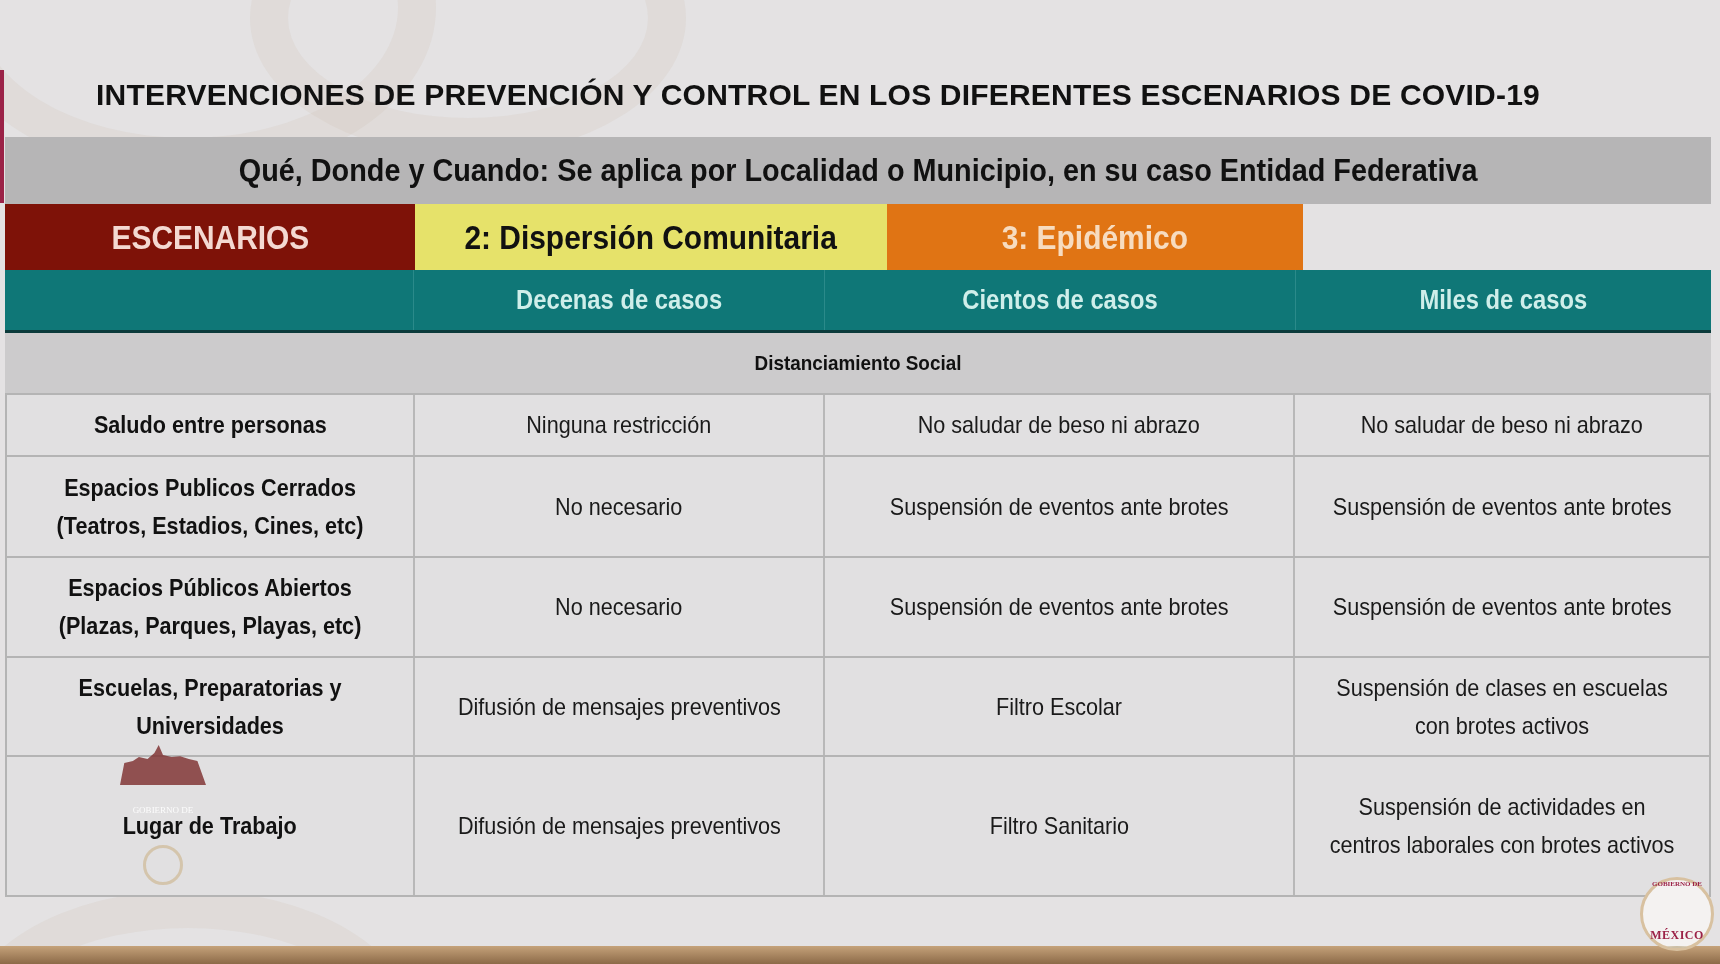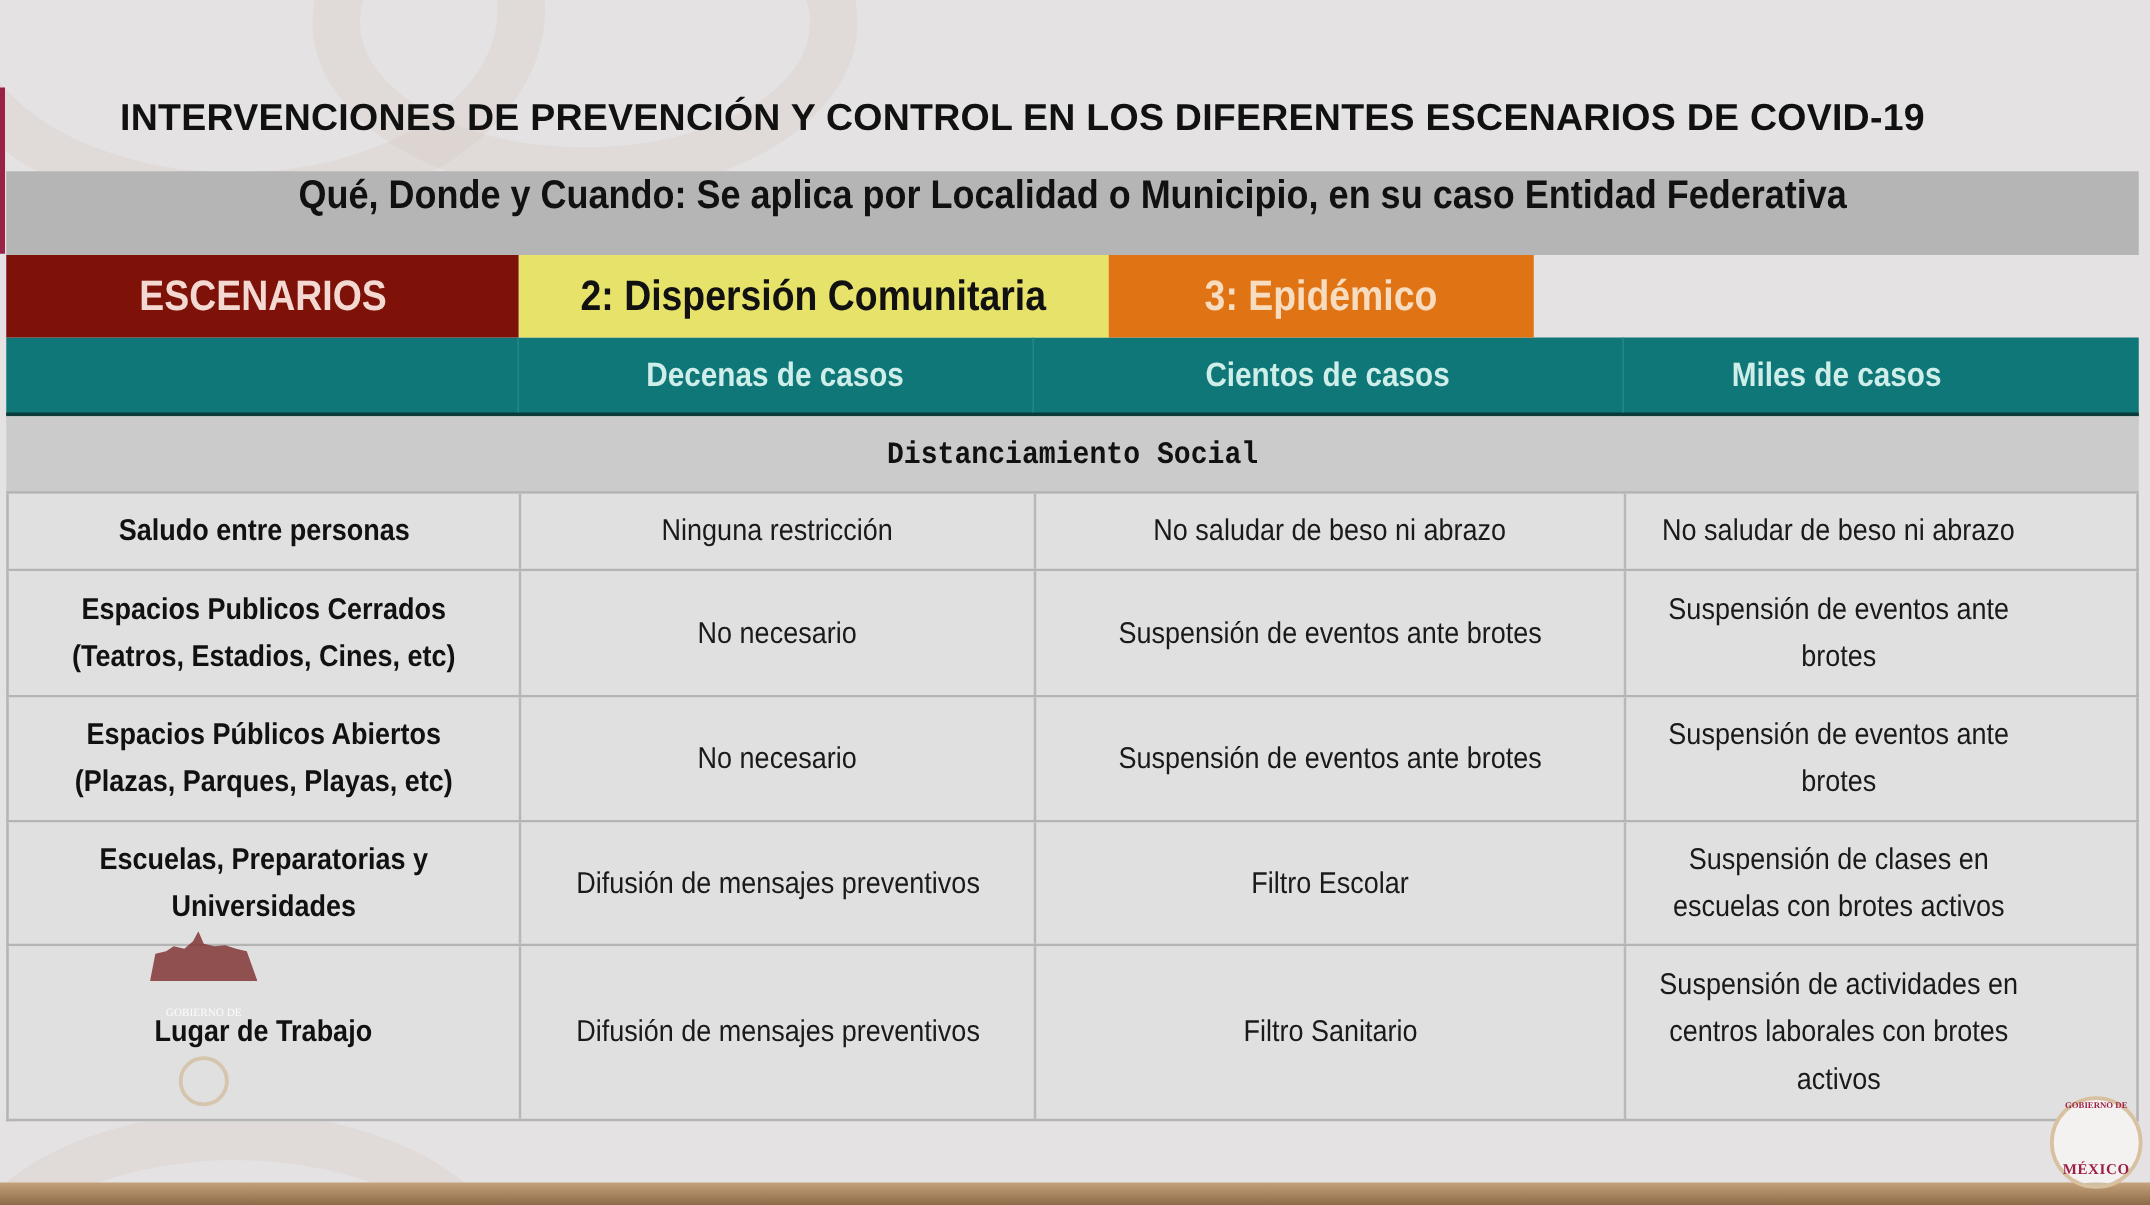--- a/index.html
+++ b/index.html
@@ -16,7 +16,7 @@
   }
   .table { position:absolute; left:5px; top:137px; width:1706px; }
   .subtitle-bar {
-    height:67px; background:#b6b5b6; display:flex; align-items:flex-start; justify-content:center;
+    height:67px; background:#b6b5b6; display:flex; align-items:center; justify-content:center;
     font-weight:bold; font-size:32px; color:#111; transform-origin:center;
   }
   .subtitle-bar span { display:inline-block; transform:scaleX(0.9); }

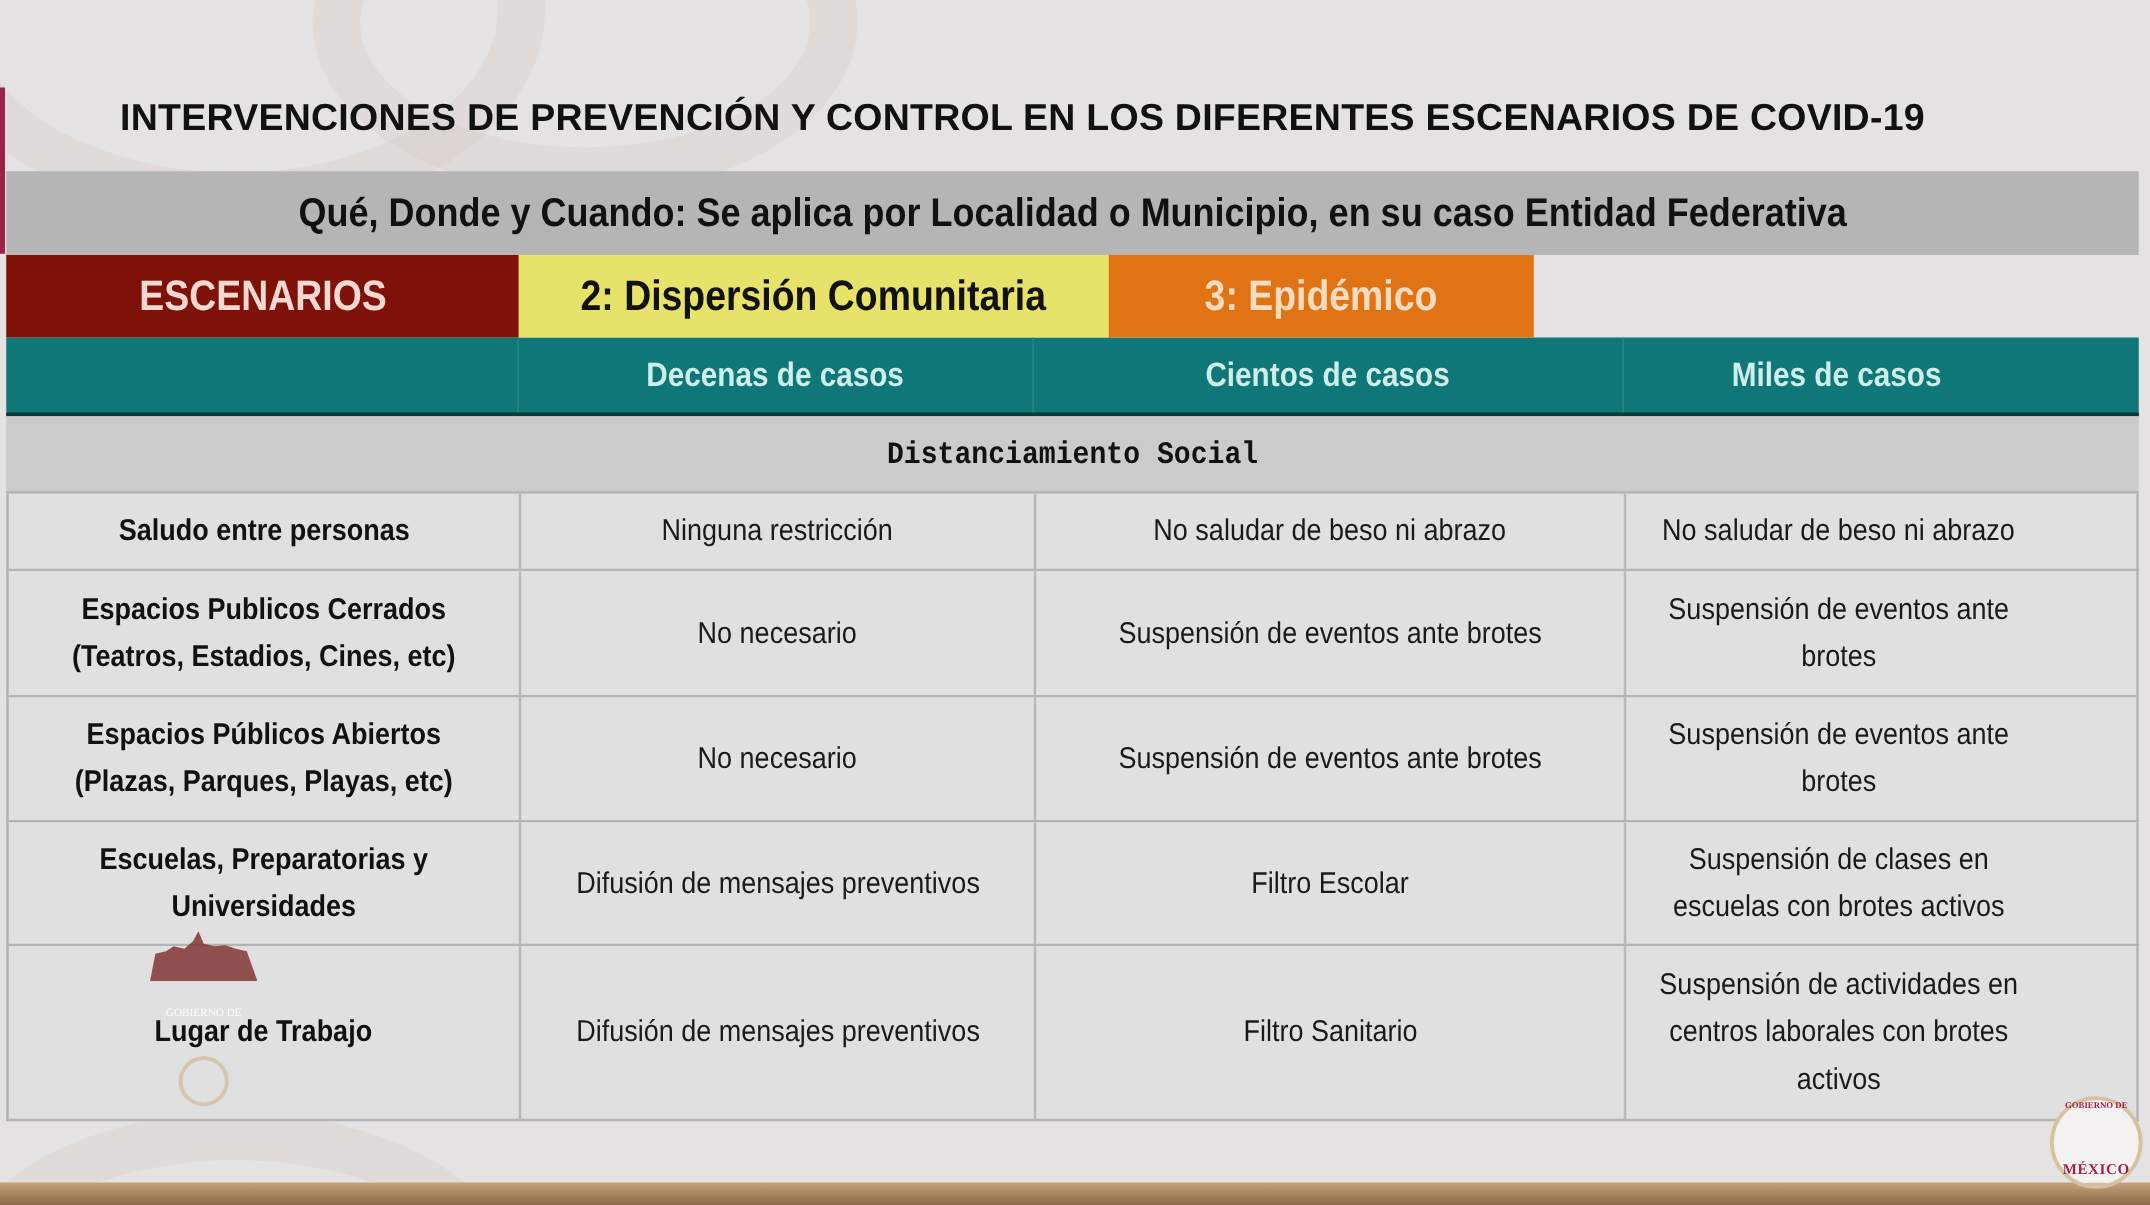--- a/index.html
+++ b/index.html
@@ -25,7 +25,7 @@
     display:flex; align-items:center; justify-content:center; text-align:center;
     box-sizing:border-box; padding:0 10px; line-height:38px;
   }
-  .c0 { width:410px; } .c1 { width:412px; } .c2 { width:472px; } .c3 { width:340px; }
+  .c0 { width:410px; } .c1 { width:412px; } .c2 { width:472px; } .c3 { width:416px; }
   .hdr { height:66px; border-bottom:none; }
   .hdr .cell { font-size:34px; font-weight:bold; }
   .hdr .cell span { display:inline-block; transform:scaleX(0.88); }

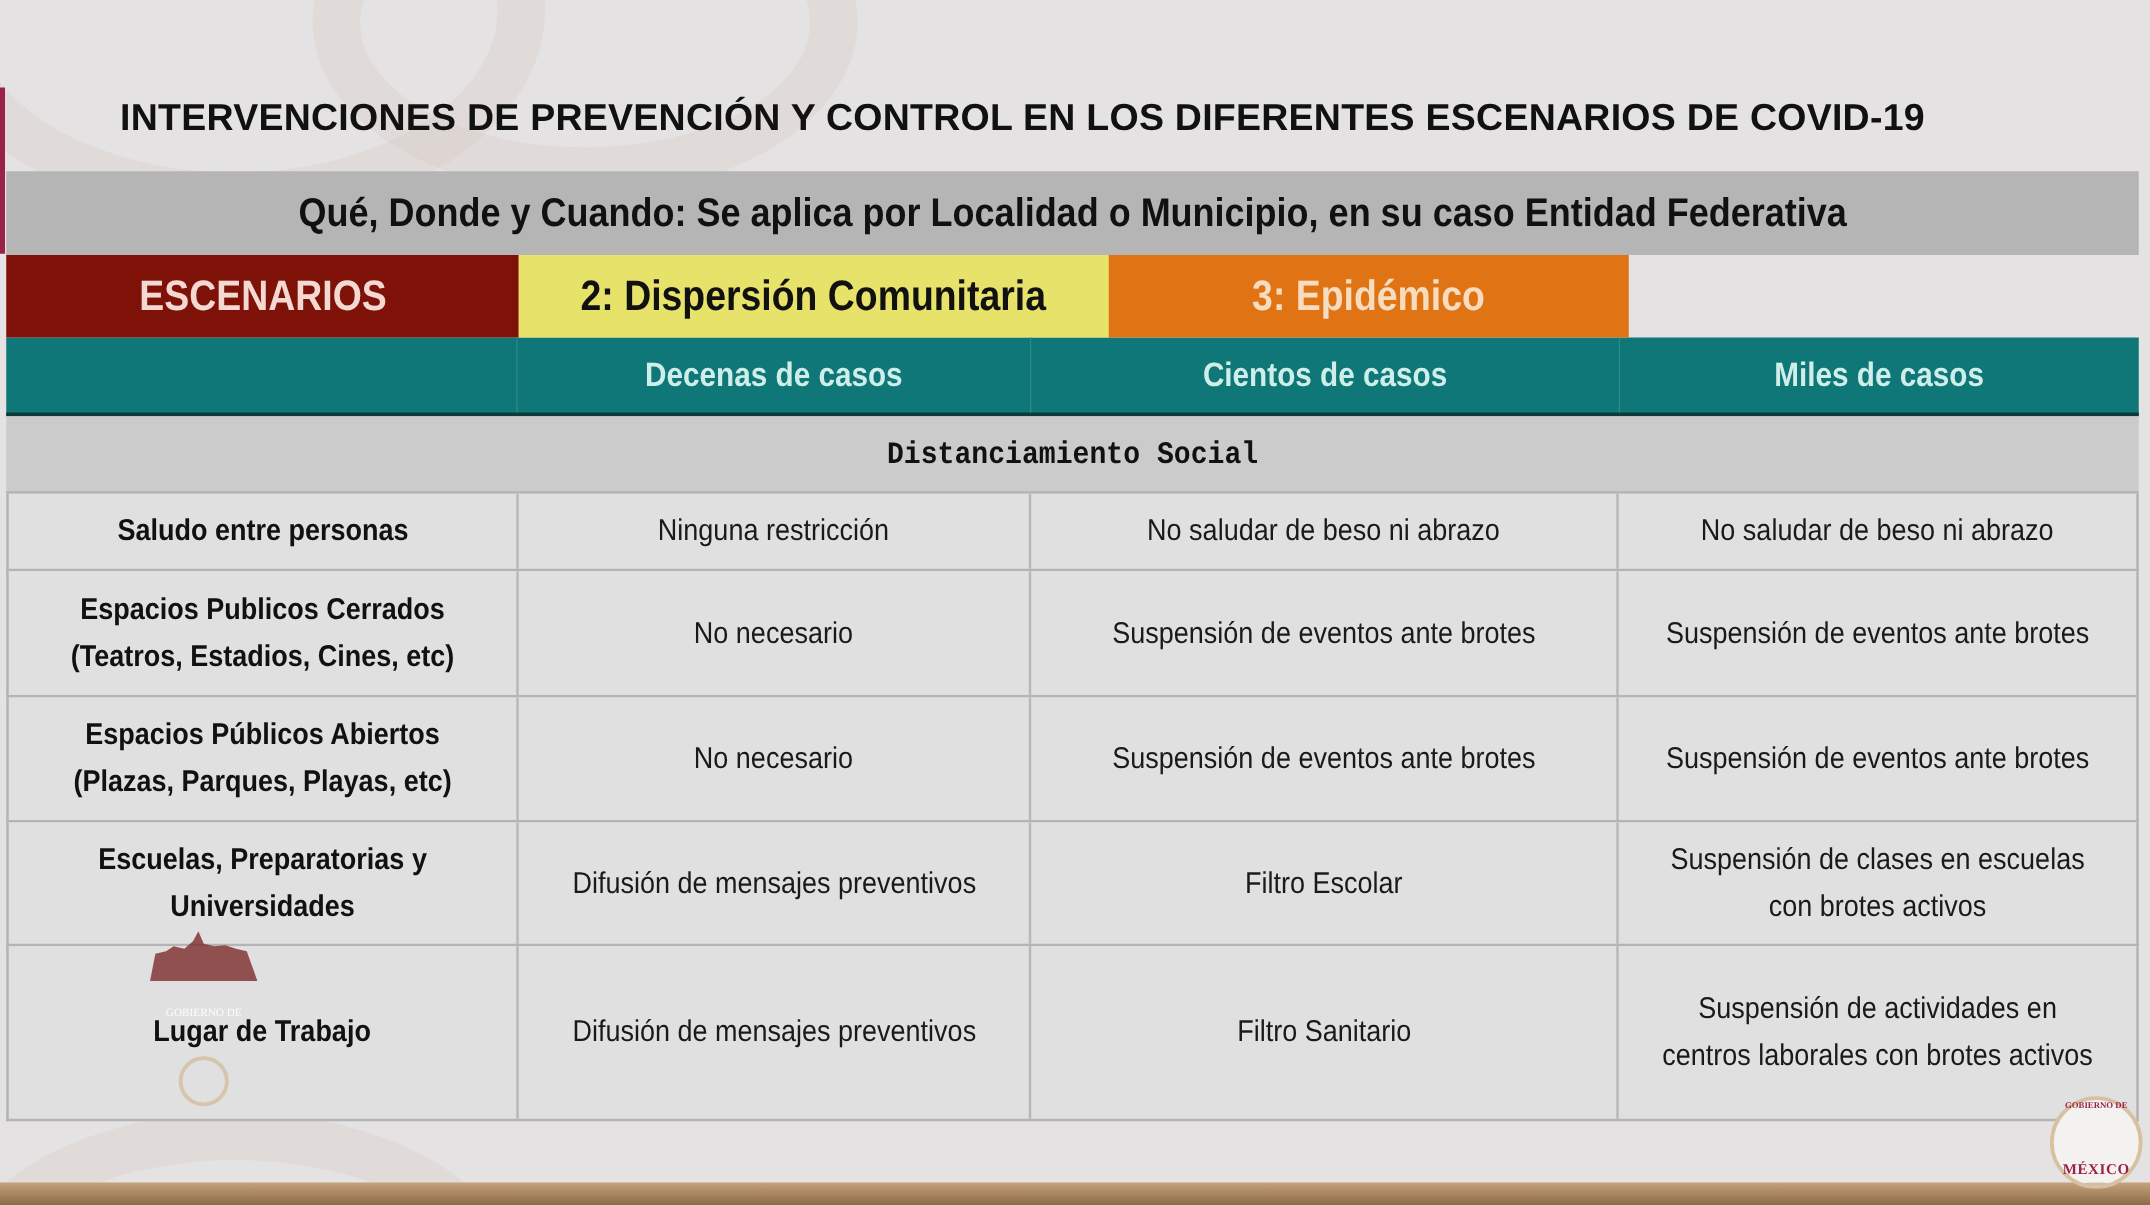--- a/index.html
+++ b/index.html
@@ -34,7 +34,7 @@
   .sub .cell span { display:inline-block; transform:scaleX(0.88); }
   .section {
     height:62px; background:#cccbcc; display:flex; align-items:center; justify-content:center;
-    font-size:25px; font-weight:bold; color:#111; border-bottom:2px solid #b4b4b4; box-sizing:border-box;font-family:Liberation Mono, monospace;
+    font-size:21px; font-weight:bold; color:#111; border-bottom:2px solid #b4b4b4; box-sizing:border-box;
   }
   .section span { display:inline-block; transform:scaleX(0.9); }
   .body-row { background:#e1e0e1; border-left:2px solid #b4b4b4; border-right:2px solid #b4b4b4; box-sizing:border-box; }

